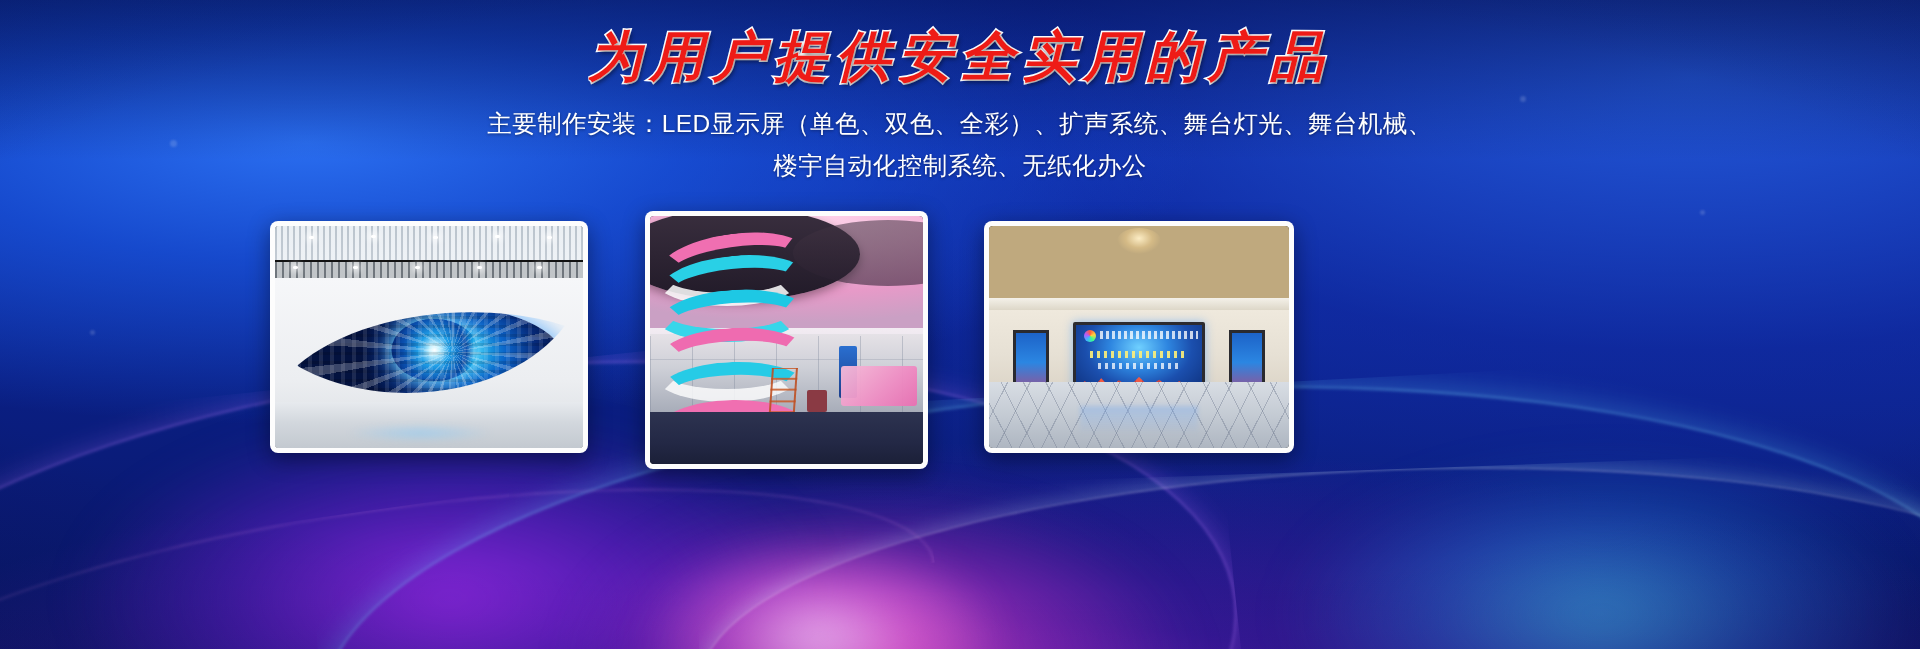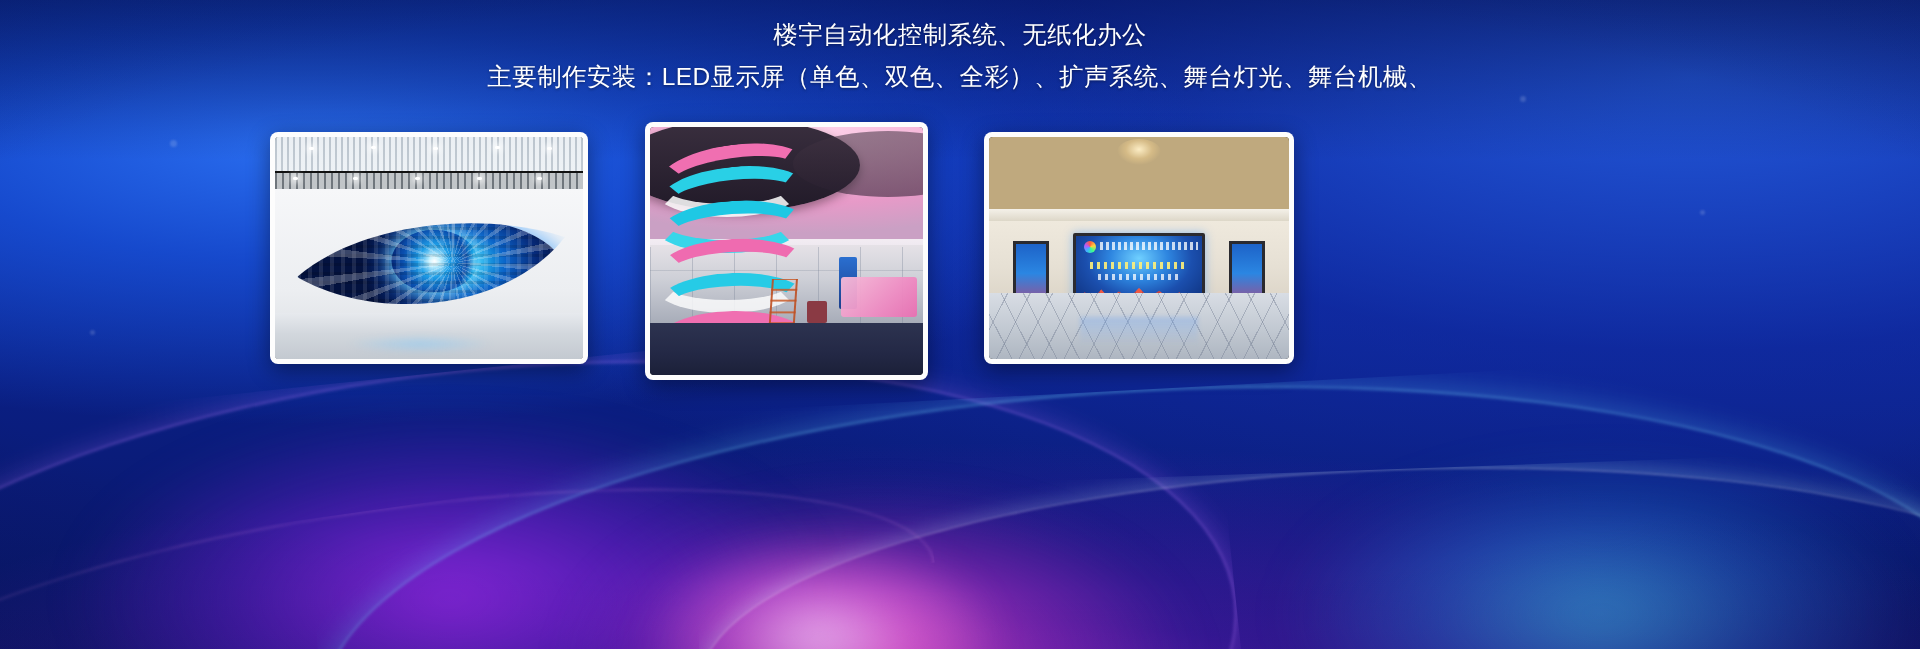--- a/index.html
+++ b/index.html
@@ -412,6 +412,7 @@
 
   <div class="content">
 
+    <h1 class="headline">为用户提供安全实用的产品</h1>
 
     <div class="subtitle">
       <div>楼宇自动化控制系统、无纸化办公</div>

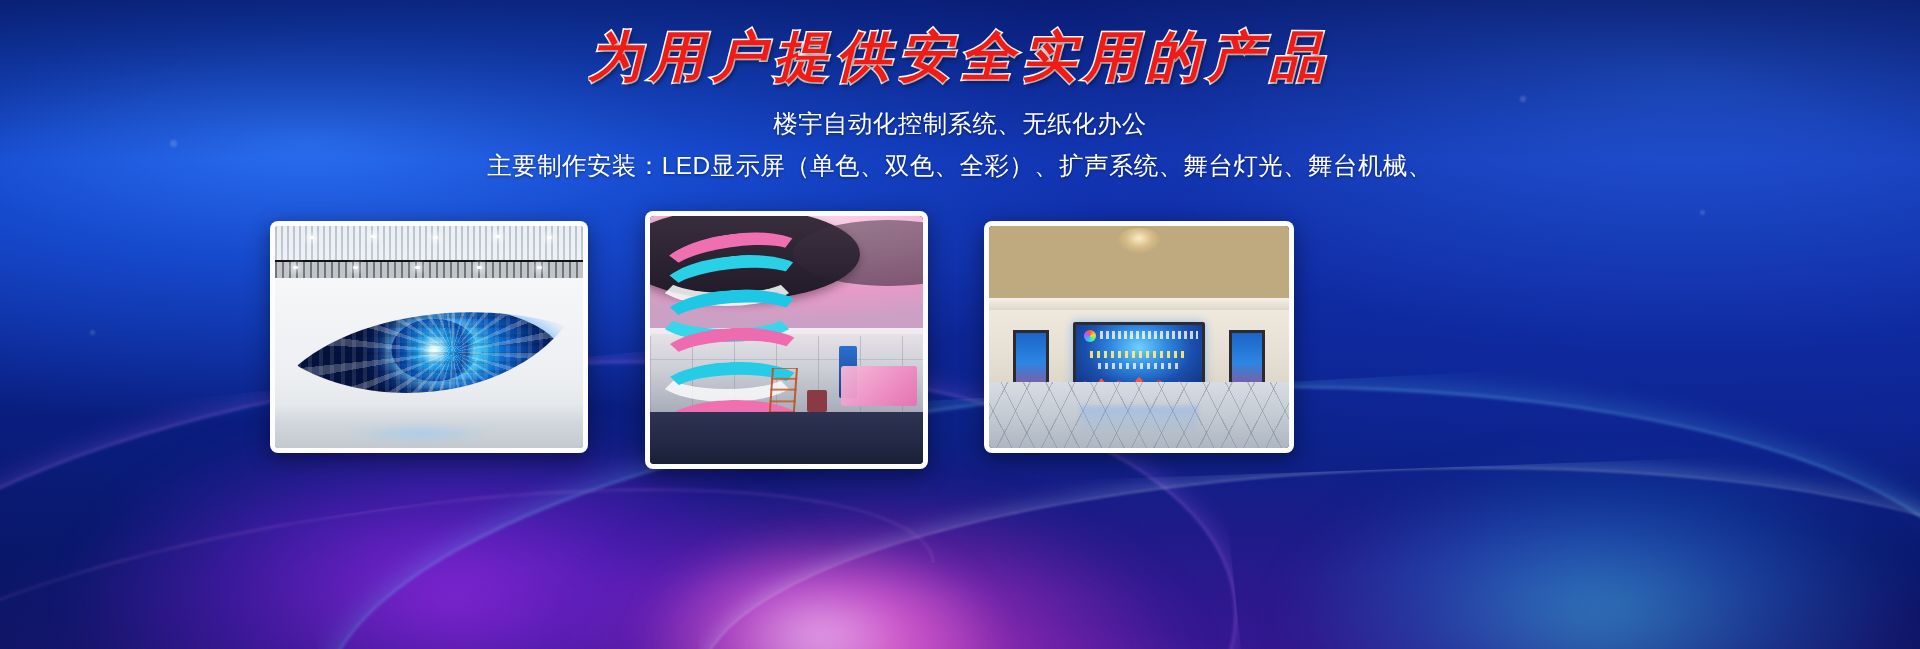--- a/index.html
+++ b/index.html
@@ -415,8 +415,8 @@
     <h1 class="headline">为用户提供安全实用的产品</h1>
 
     <div class="subtitle">
+      <div>主要制作安装：LED显示屏（单色、双色、全彩）、扩声系统、舞台灯光、舞台机械、</div>
       <div>楼宇自动化控制系统、无纸化办公</div>
-      <div>主要制作安装：LED显示屏（单色、双色、全彩）、扩声系统、舞台灯光、舞台机械、</div>
     </div>
 
     <div class="gallery">

